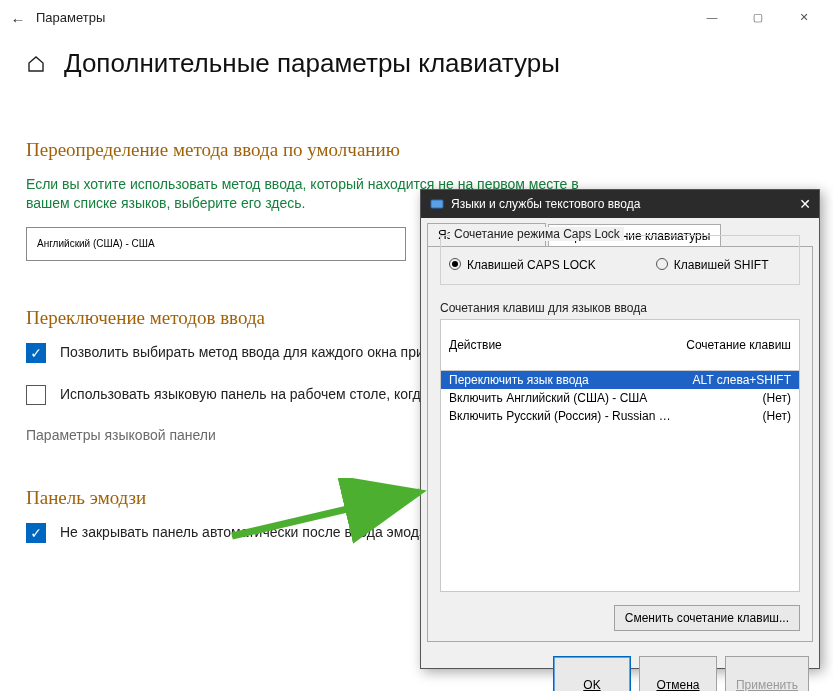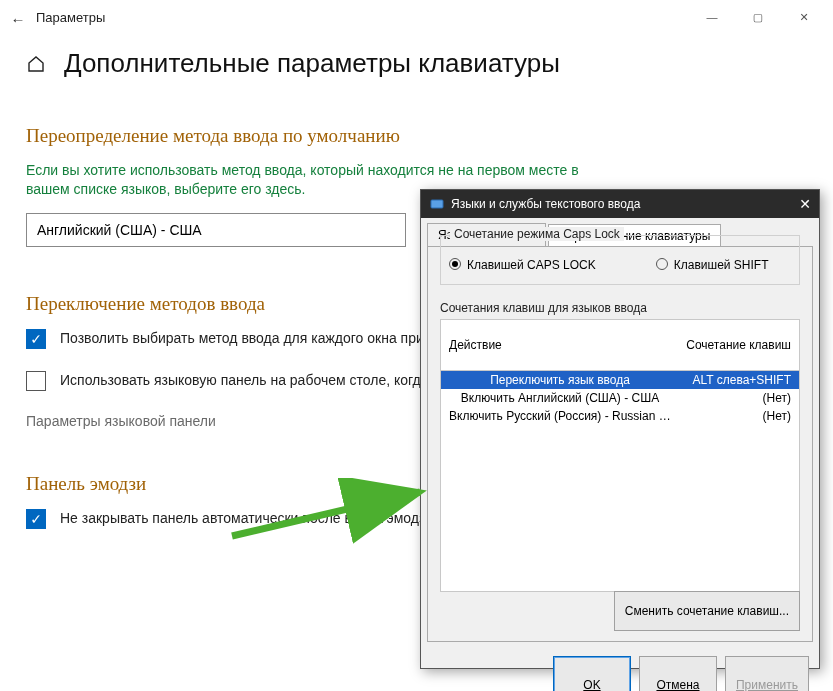--- a/index.html
+++ b/index.html
@@ -13,7 +13,7 @@
   .win-ctrls div { width: 46px; height: 32px; display: flex; align-items: center; justify-content: center; color: #555; font-size: 11px; }
 
   .page { padding: 14px 26px 0 26px; }
-  .page-head { display: flex; align-items: center; gap: 18px; margin-bottom: 46px; }
+  .page-head { display: flex; align-items: center; gap: 18px; margin-bottom: 60px; }
   .home-icon { width: 20px; height: 20px; display: inline-block; }
   .page-title { font-size: 26px; font-weight: 400; color: #111; }
 

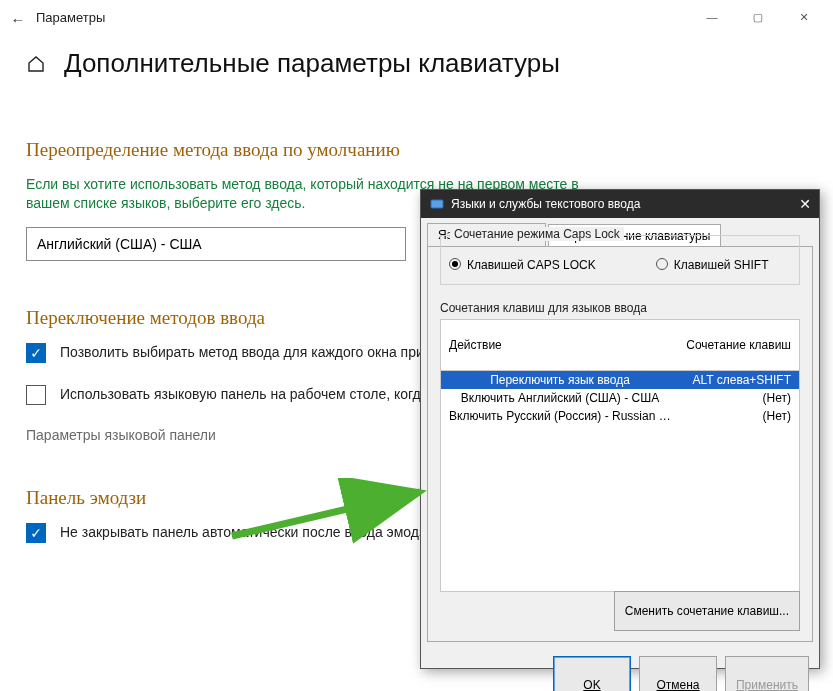--- a/index.html
+++ b/index.html
@@ -20,7 +20,7 @@
   h2.section { font-size: 19px; font-weight: 400; color: #a16207; margin-bottom: 14px; font-family: Liberation Serif, serif; }
   p.explain { font-size: 14px; color: #15803d; line-height: 1.35; margin-bottom: 14px; max-width: 560px; }
 
-  .dropdown { width: 380px; height: 34px; border: 1px solid #888; display: flex; align-items: center; padding: 0 10px; font-size: 14px; margin-bottom: 46px; }
+  .dropdown { width: 380px; height: 34px; border: 1px solid #888; display: flex; align-items: center; padding: 0 10px; font-size: 10px; margin-bottom: 46px; }
 
   .chk-row { display: flex; align-items: flex-start; gap: 14px; margin-bottom: 22px; max-width: 560px; }
   .chk { width: 20px; height: 20px; border: 1px solid #555; flex: 0 0 auto; display: flex; align-items: center; justify-content: center; font-size: 14px; color: #fff; }

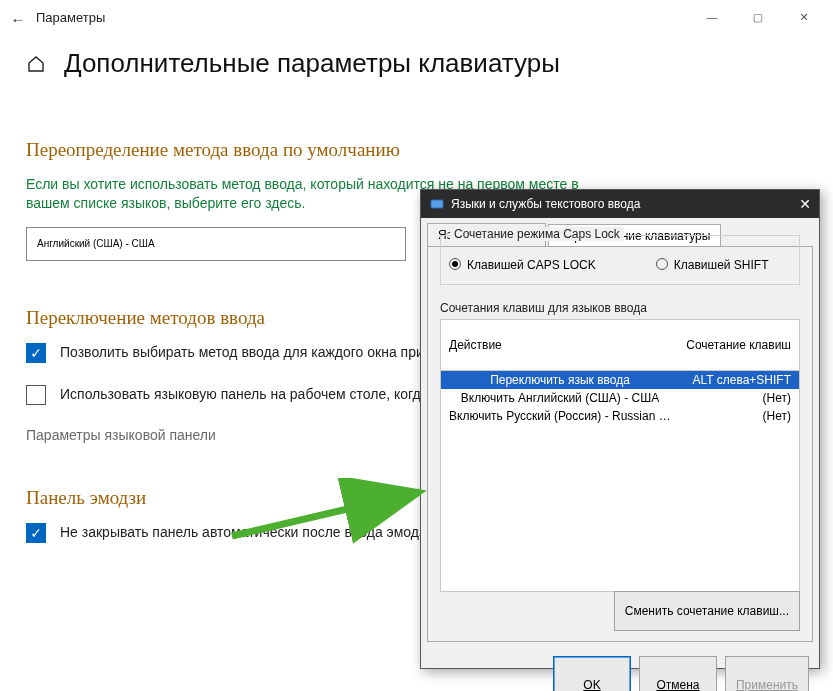--- a/index.html
+++ b/index.html
@@ -57,7 +57,7 @@
   .listbox { border: 1px solid #c8c8c8; background: #fff; height: 222px; font-size: 12px; overflow: hidden; }
   .row { display: flex; padding: 2px 8px; }
   .row.sel { background: #1f62c6; color: #fff; }
-  .row .c1 { flex: 1; white-space: nowrap; overflow: hidden; text-overflow: ellipsis; text-align: center; }
+  .row .c1 { flex: 1; white-space: nowrap; overflow: hidden; text-overflow: ellipsis; }
   .row .c2 { width: 120px; text-align: right; }
 
   .change-btn { position: absolute; right: 12px; bottom: 10px; padding: 12px 10px; font-size: 12px; border: 1px solid #a0a0a0; background: #e9e9e9; }

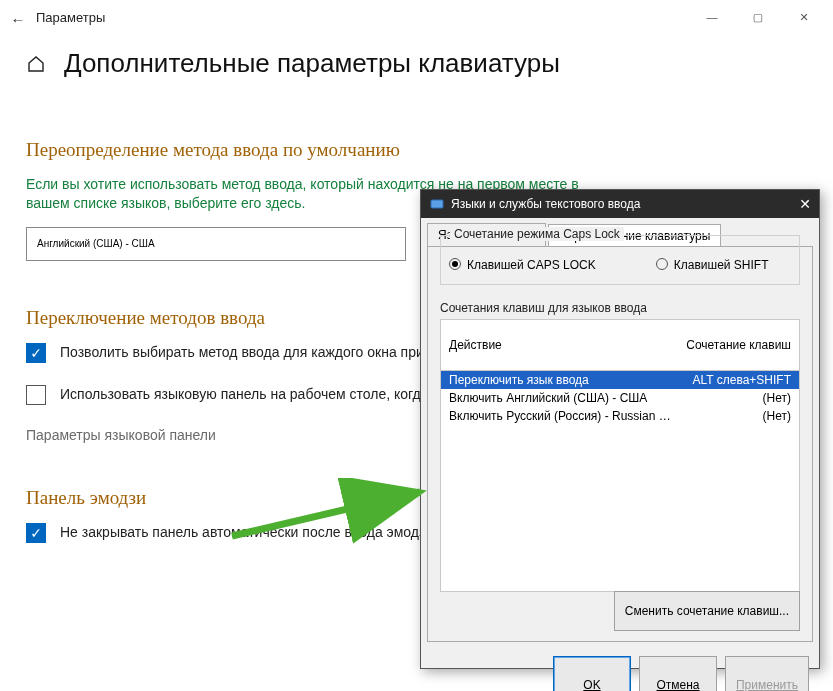--- a/index.html
+++ b/index.html
@@ -60,7 +60,7 @@
   .row .c1 { flex: 1; white-space: nowrap; overflow: hidden; text-overflow: ellipsis; }
   .row .c2 { width: 120px; text-align: right; }
 
-  .change-btn { position: absolute; right: 12px; bottom: 10px; padding: 12px 10px; font-size: 12px; border: 1px solid #a0a0a0; background: #e9e9e9; }
+  .change-btn { position: absolute; right: 12px; bottom: 10px; padding: 5px 10px; font-size: 12px; border: 1px solid #a0a0a0; background: #e9e9e9; }
 
   .dlg-buttons { display: flex; gap: 8px; justify-content: flex-end; padding: 8px 10px; }
   .btn { min-width: 78px; padding: 21px 10px; font-size: 12px; border: 1px solid #a0a0a0; background: #e9e9e9; text-align: center; text-decoration: underline; }

